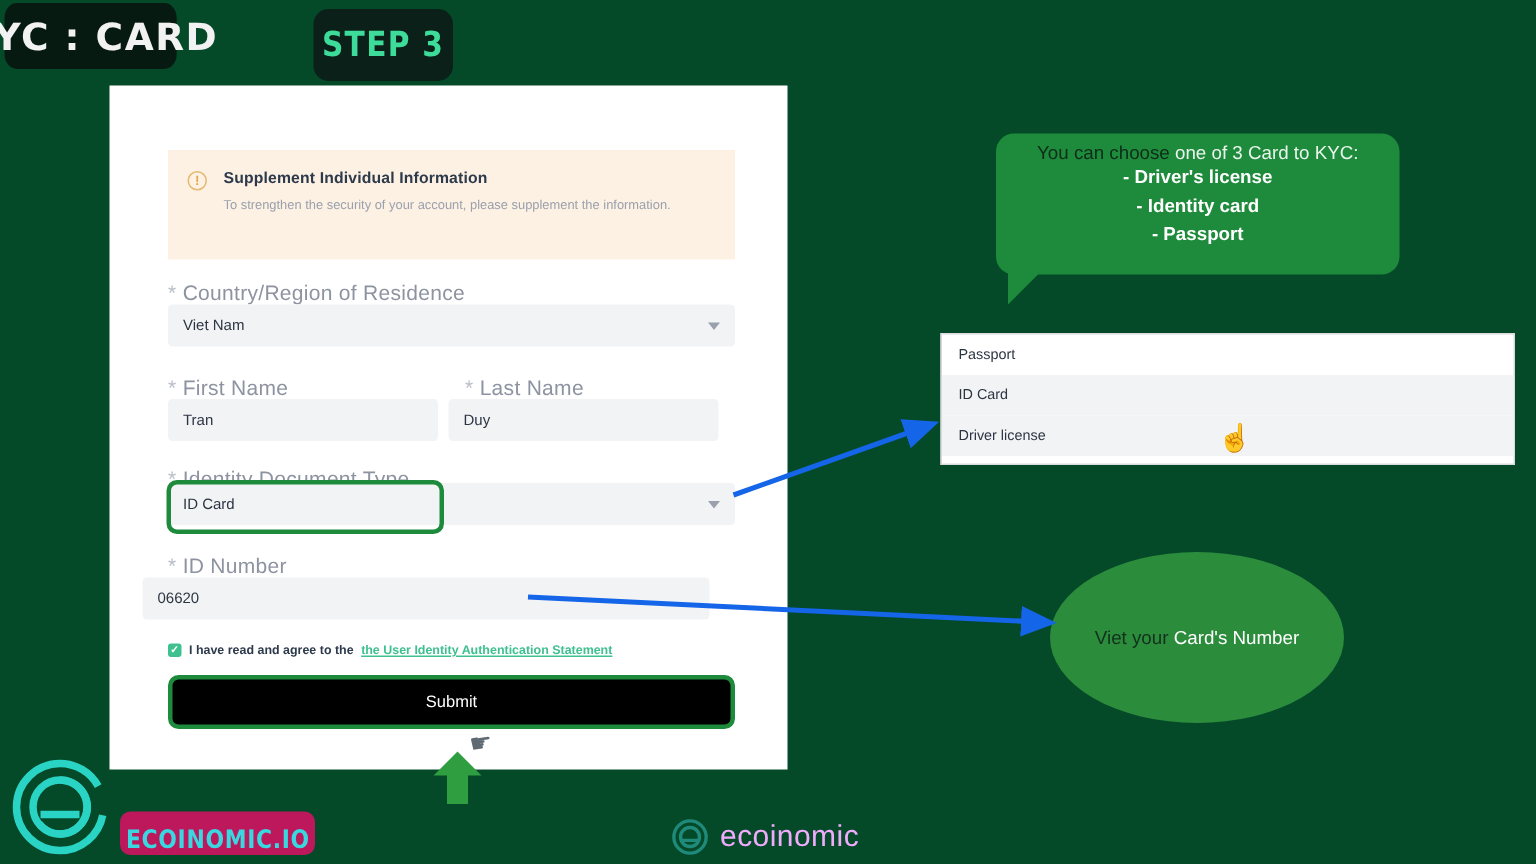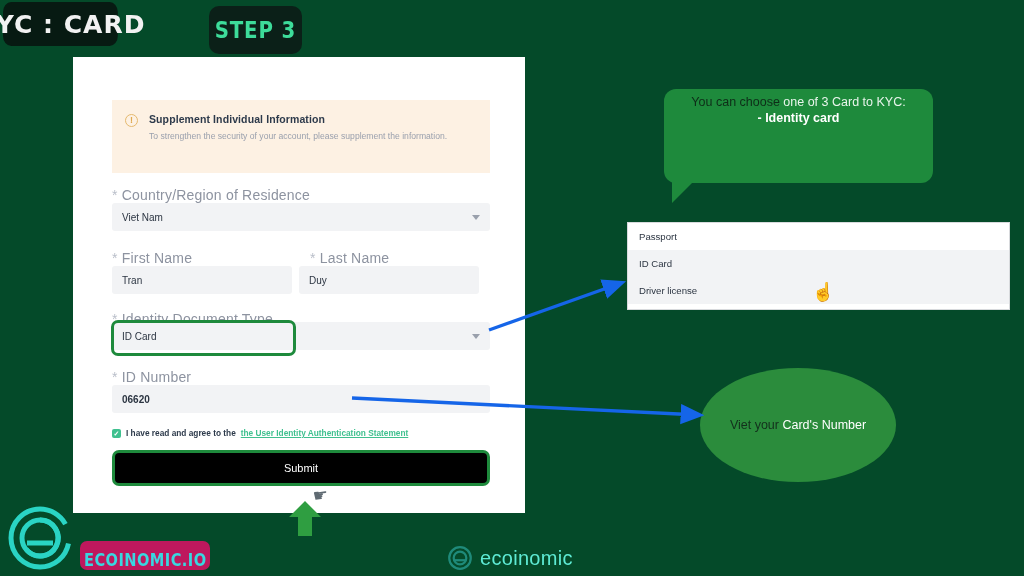--- a/index.html
+++ b/index.html
@@ -342,6 +342,7 @@
     <div class="sb-line1">
       <span>You can choose </span><span class="light">one of 3 Card to KYC:</span>
     </div>
+    <div class="sb-item">- Driver's license</div>
     <div class="sb-item">- Identity card</div>
   </div>
   <div id="speech-tail"></div>

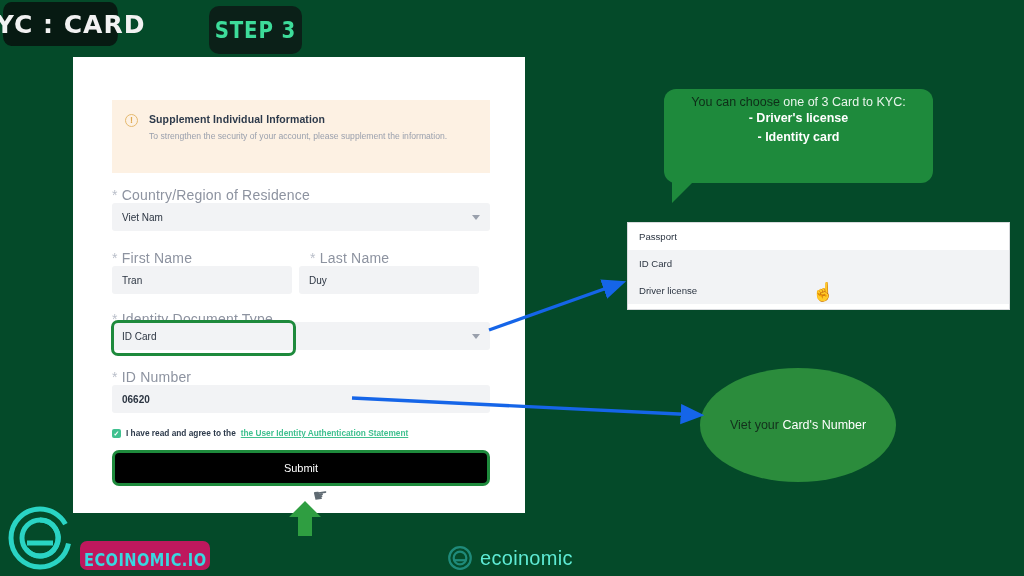--- a/index.html
+++ b/index.html
@@ -344,6 +344,7 @@
     </div>
     <div class="sb-item">- Driver's license</div>
     <div class="sb-item">- Identity card</div>
+    <div class="sb-item">- Passport</div>
   </div>
   <div id="speech-tail"></div>
 

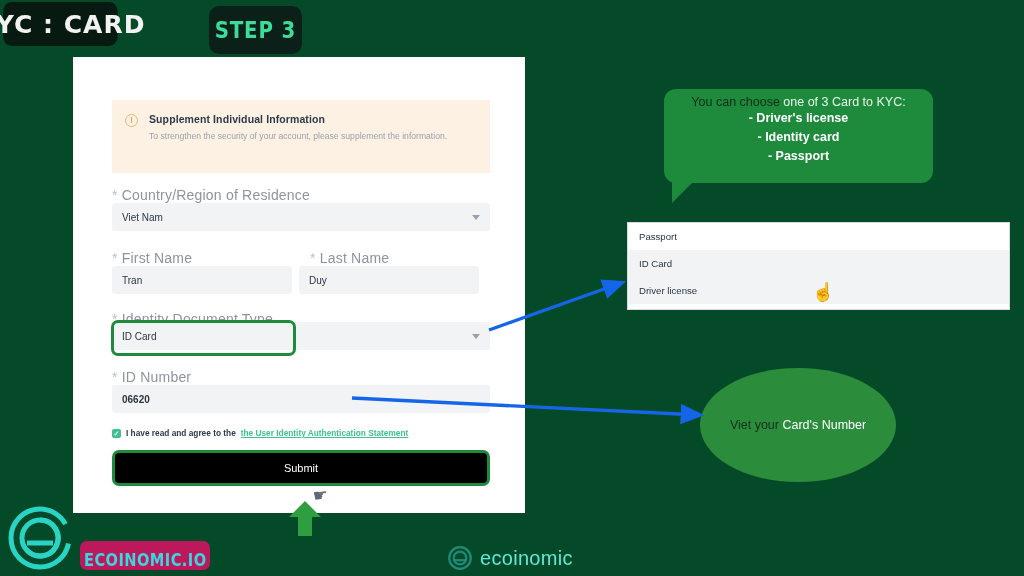--- a/index.html
+++ b/index.html
@@ -304,7 +304,7 @@
       <span class="req-dot">*</span>
       <span>ID Number</span>
     </div>
-    <div class="input-box" style="left:39px;top:328px;width:378px;height:28px;font-weight:bold;">
+    <div class="input-box" style="left:22px;top:328px;width:378px;height:28px;">
       <span>06620</span>
     </div>
 

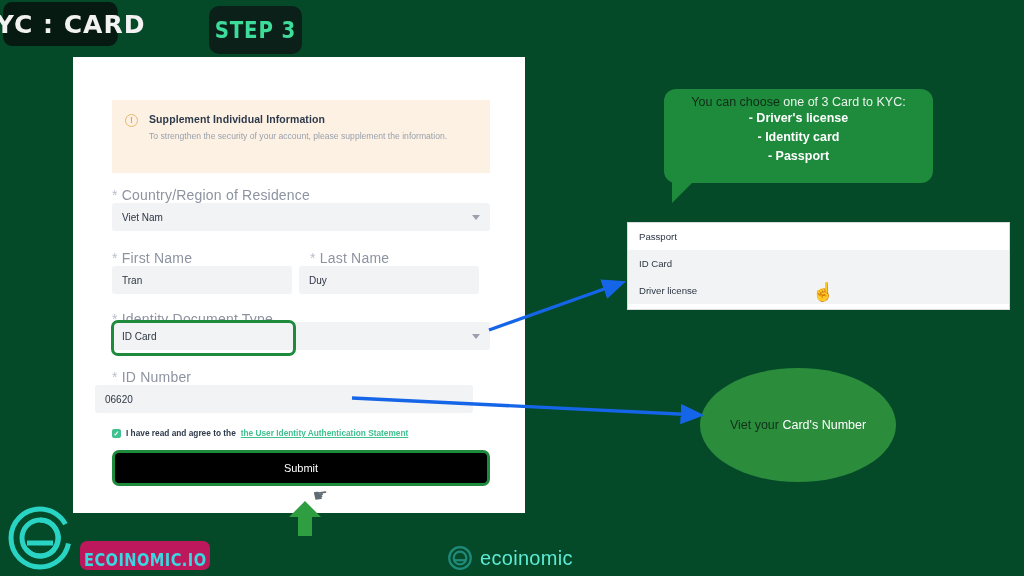--- a/index.html
+++ b/index.html
@@ -241,7 +241,7 @@
     display: flex; align-items: center; gap: 7px;
     color: #1f8a7a;
   }
-  #watermark-text { font-size: 20px; color: #5eead4; letter-spacing: .3px; }
+  #watermark-text { font-size: 20px; color: #f0abfc; letter-spacing: .3px; }
 </style>
 </head>
 <body>

